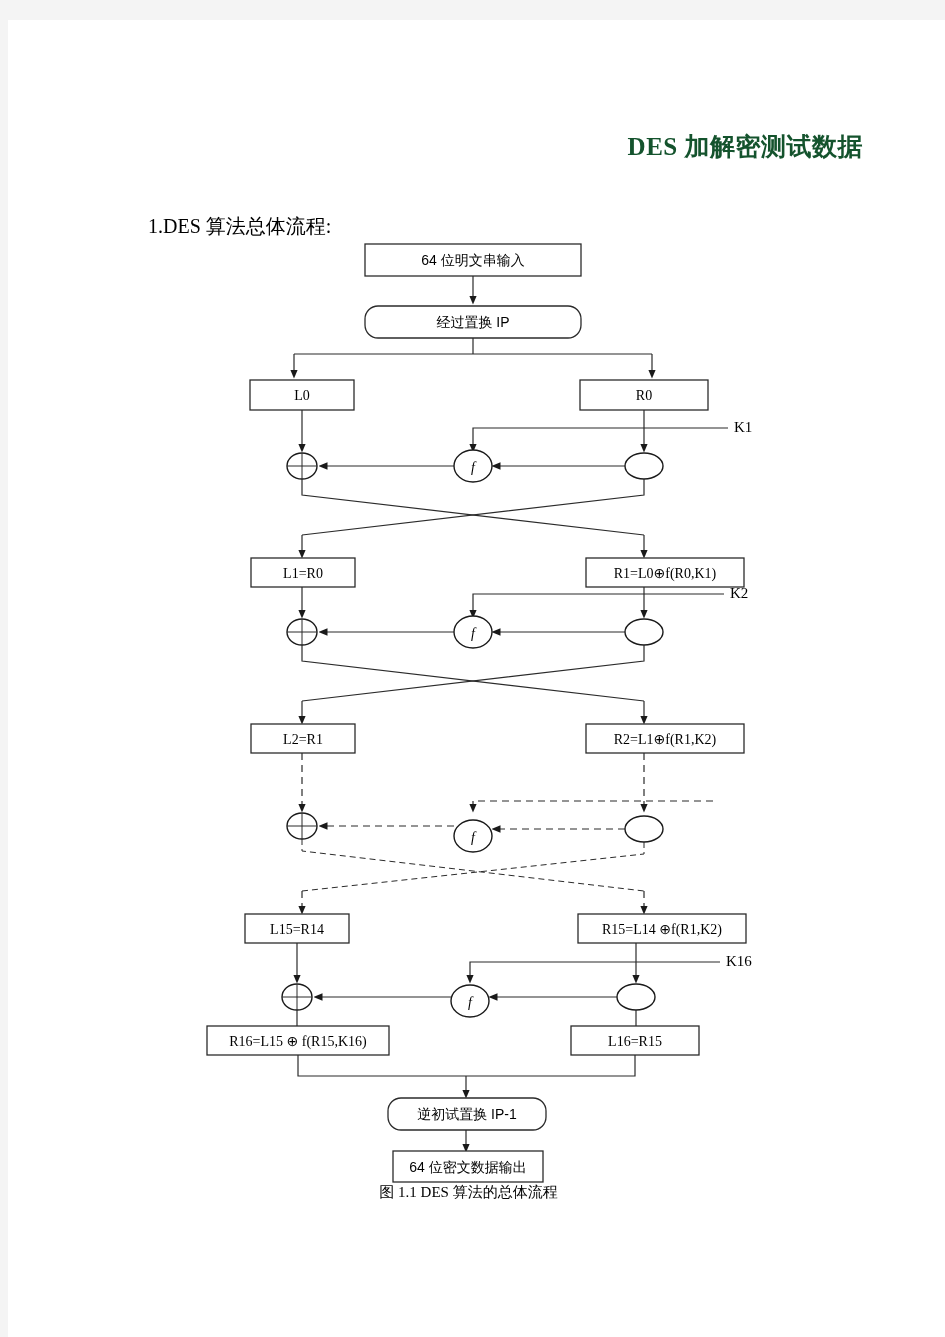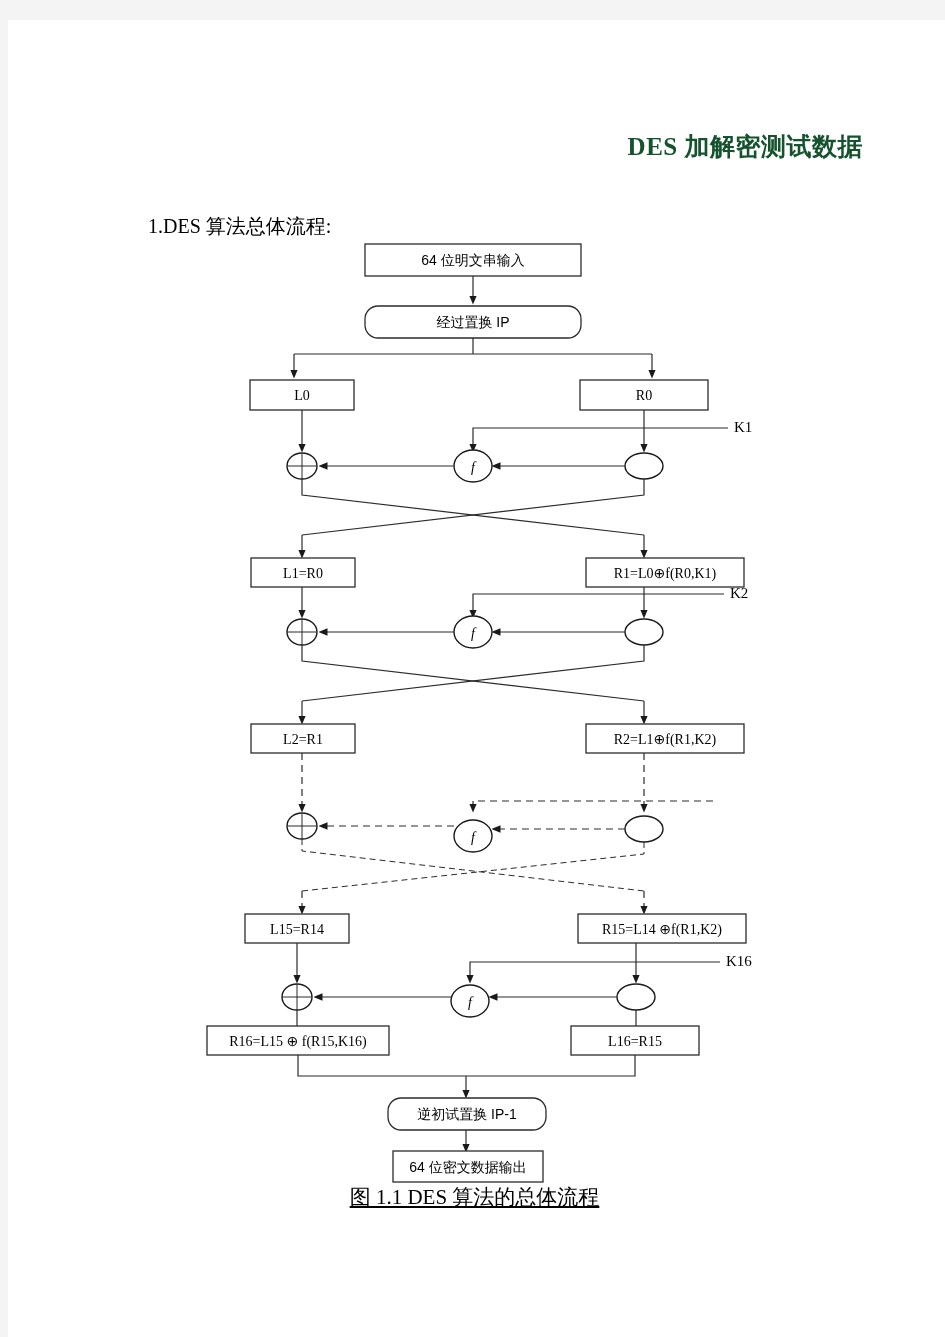--- a/index.html
+++ b/index.html
@@ -49,13 +49,12 @@
   }
   #figure-caption {
     position: absolute;
-    left: 14px;
+    left: 8px;
     top: 1163px;
     width: 905px;
     text-align: center;
-    font-size: 21px;
+    font-size: 15px;
     color: #000;
-    text-decoration: underline;
   }
   svg { display: block; }
   .bx { fill: #ffffff; stroke: #2b2b2b; stroke-width: 1.3; }

